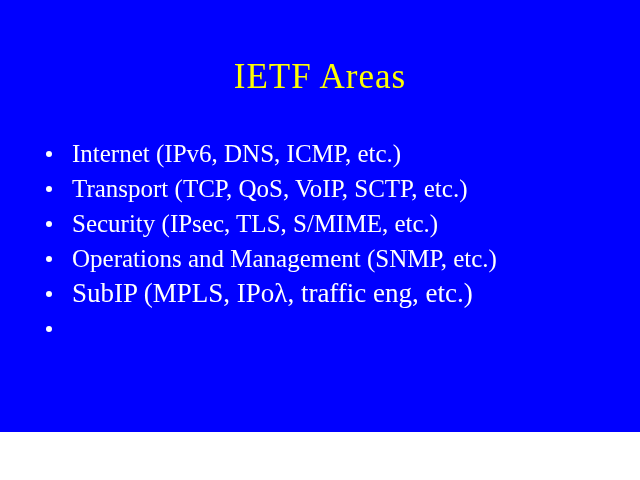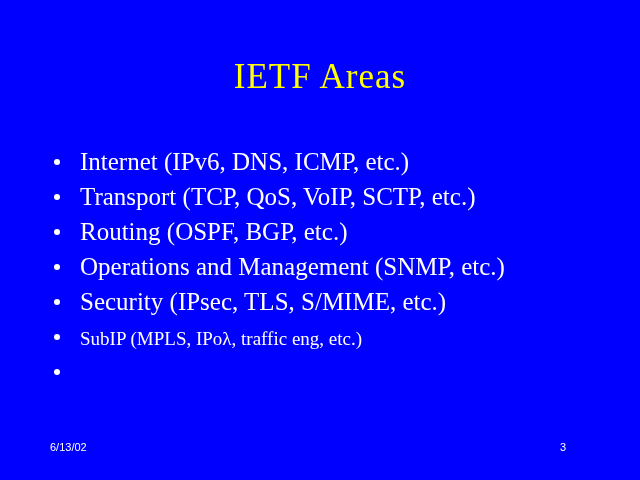--- a/index.html
+++ b/index.html
@@ -15,7 +15,7 @@
   #slide {
     position: relative;
     width: 640px;
-    height: 480px;
+    height: 432px;
     background: #0000ff;
   }
   #slide-title {

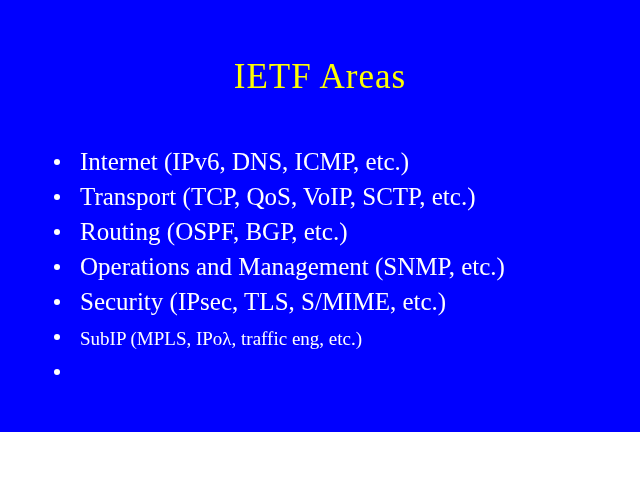--- a/index.html
+++ b/index.html
@@ -36,7 +36,7 @@
     left: 40px;
     top: 136px;
     width: 580px;
-    margin: 8px;
+    margin: 0;
     padding: 0;
     list-style: none;
   }

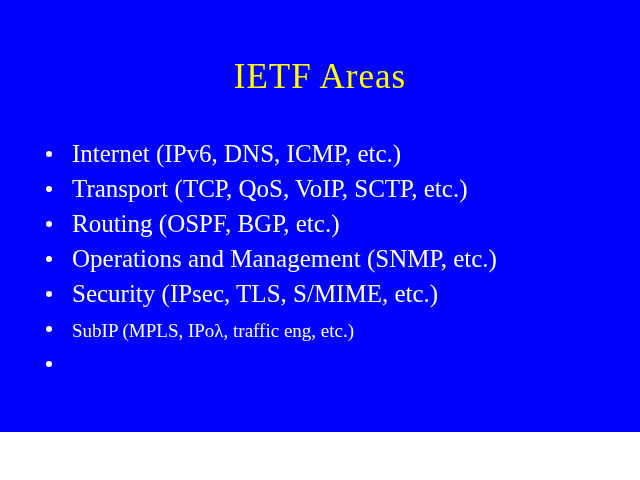--- a/index.html
+++ b/index.html
@@ -112,10 +112,6 @@
     </li>
 
 
-    <li class="bullet-item">
-      <span class="marker"></span>
-      <span class="bullet-text">Routing (OSPF, BGP, etc.)</span>
-    </li>
 
     <li class="bullet-item">
       <span class="marker"></span>

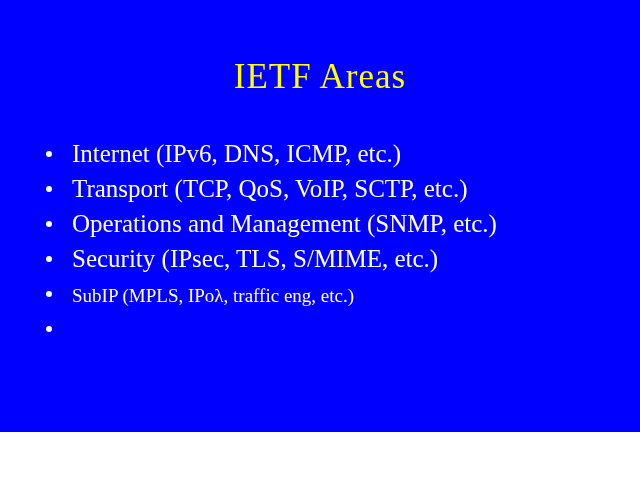--- a/index.html
+++ b/index.html
@@ -115,12 +115,12 @@
 
     <li class="bullet-item">
       <span class="marker"></span>
-      <span class="bullet-text">Operations and Management (SNMP, etc.)</span>
+      <span class="bullet-text">Security (IPsec, TLS, S/MIME, etc.)</span>
     </li>
 
     <li class="bullet-item">
       <span class="marker"></span>
-      <span class="bullet-text">Security (IPsec, TLS, S/MIME, etc.)</span>
+      <span class="bullet-text">Operations and Management (SNMP, etc.)</span>
     </li>
 
     <li class="bullet-item compact">

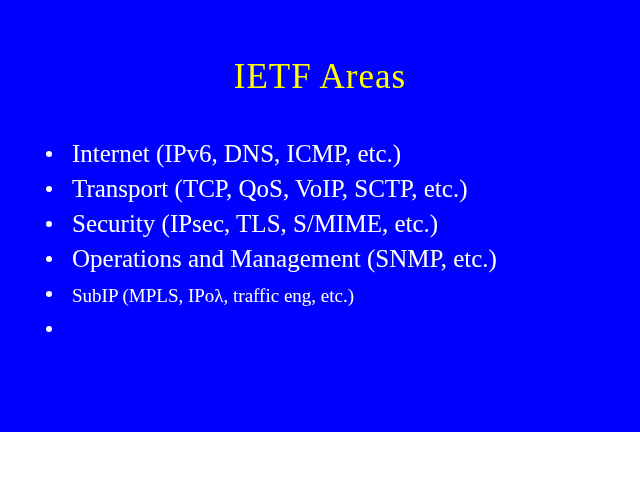--- a/index.html
+++ b/index.html
@@ -66,7 +66,7 @@
   }
   
   .bullet-item.compact .bullet-text {
-    font-size: 19px;
+    font-size: 27px;
     text-align: right;
   }
   #footer-date {

